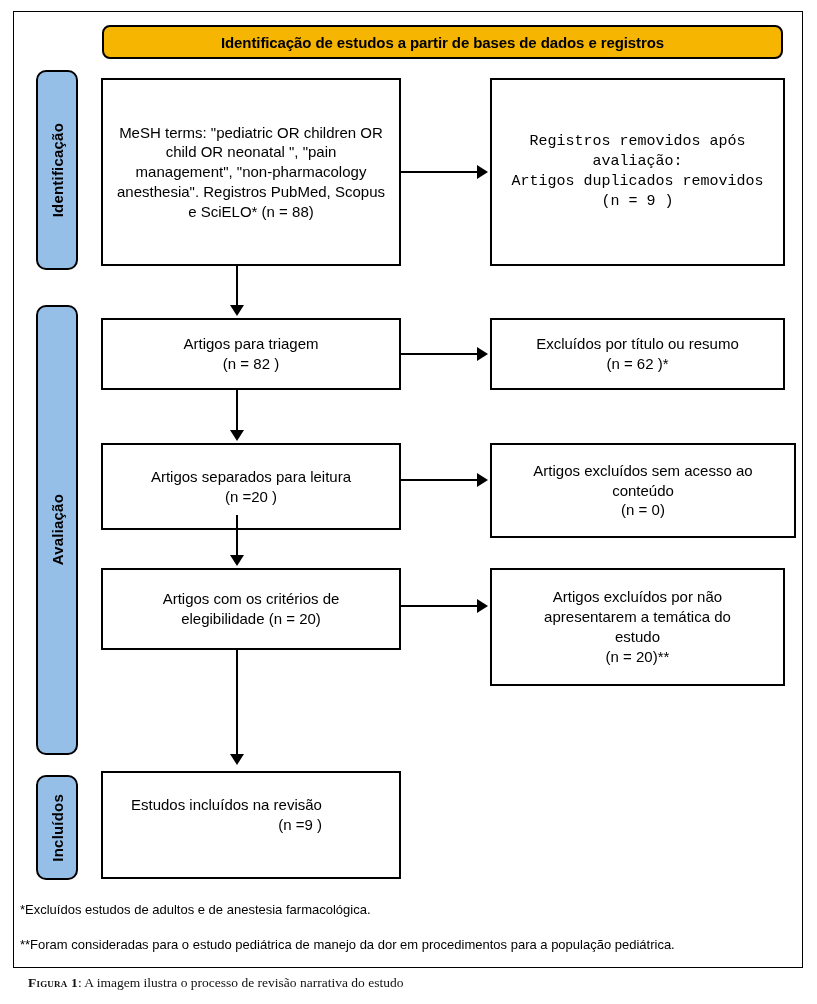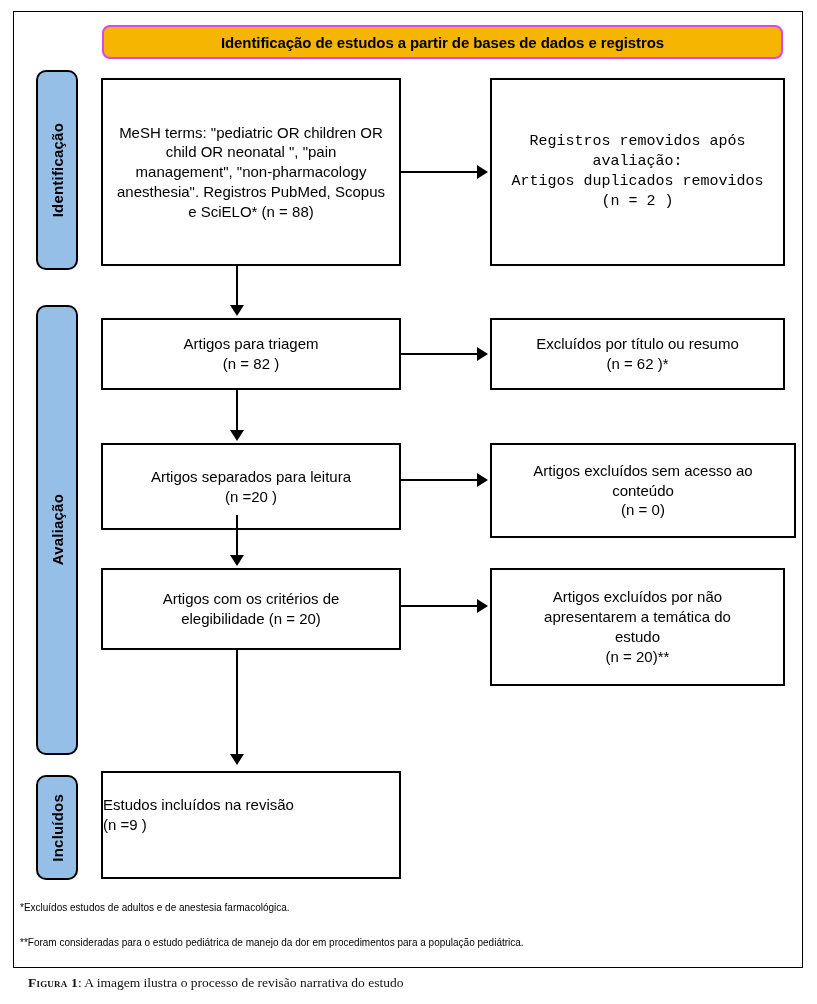--- a/index.html
+++ b/index.html
@@ -38,7 +38,7 @@
     width: 681px;
     height: 34px;
     background: #F5B500;
-    border: 2px solid #d946ef;
+    border: 2px solid #000000;
     border-radius: 8px;
     box-sizing: border-box;
     display: flex;

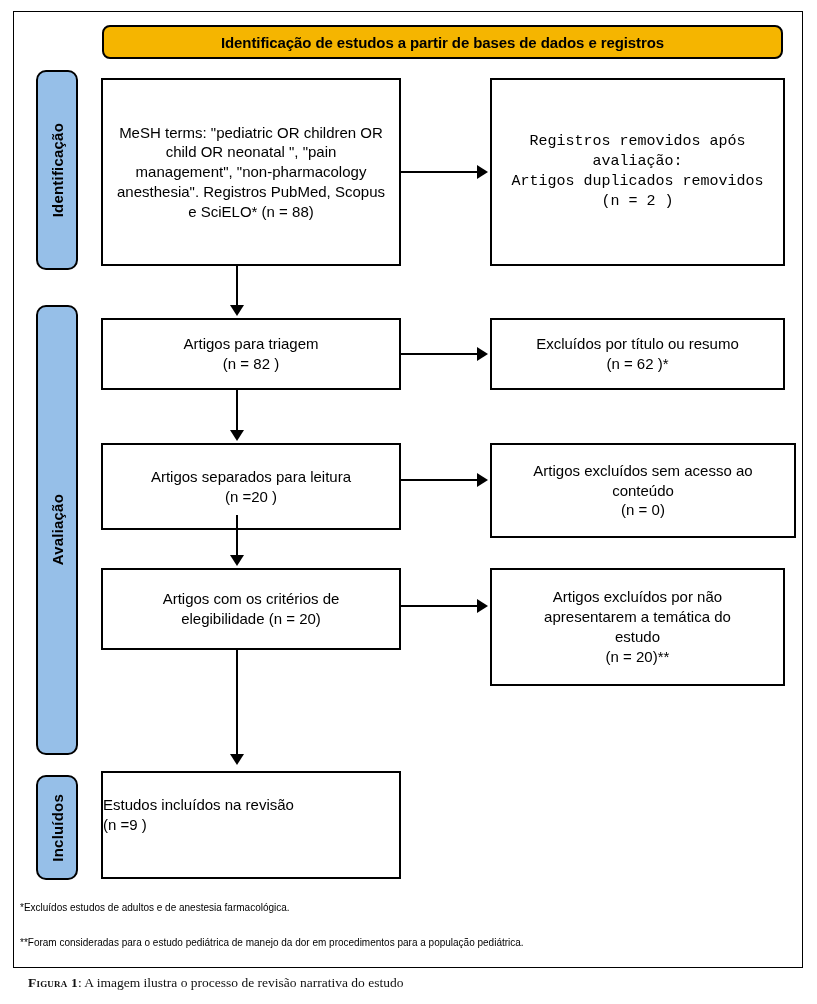--- a/index.html
+++ b/index.html
@@ -176,7 +176,7 @@
       <div>Registros removidos após</div>
       <div>avaliação:</div>
       <div>Artigos duplicados removidos</div>
-      <div>(n = 2 )</div>
+      <div>(n = 9 )</div>
     </div>
   </div>
 

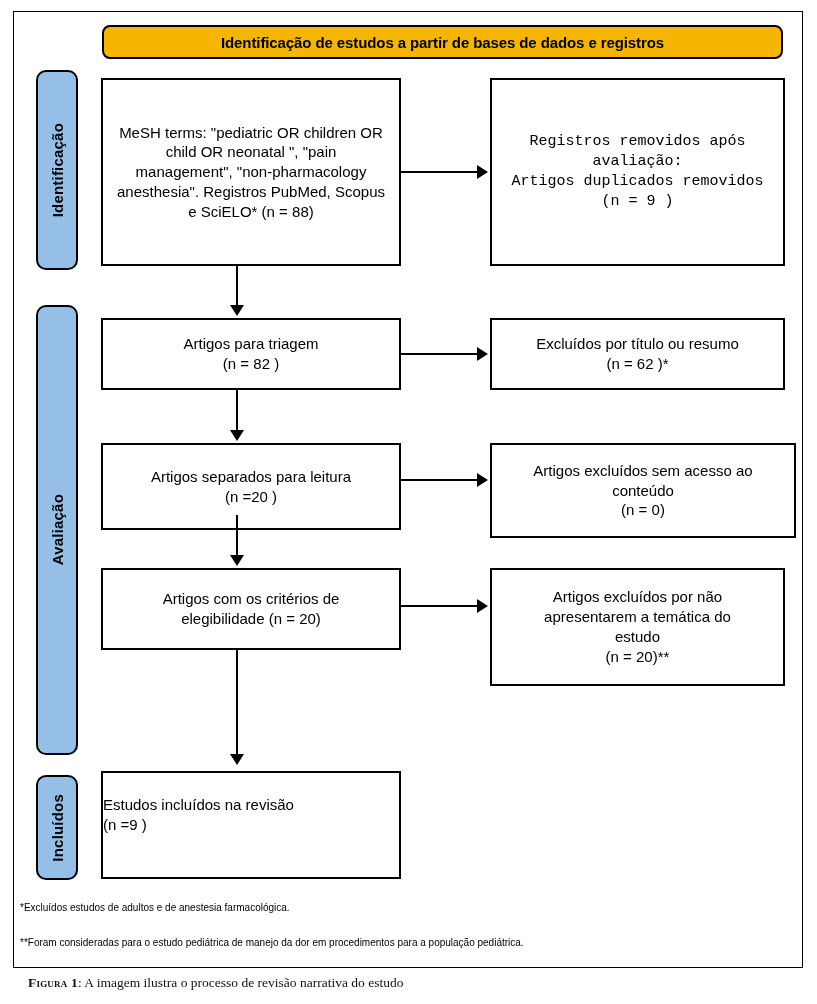--- a/index.html
+++ b/index.html
@@ -87,11 +87,11 @@
     padding: 4px 8px;
   }
   .box.left-align {
-    text-align: left;
+    text-align: right;
     justify-content: flex-start;
     align-items: flex-start;
     padding-top: 22px;
-    padding-left: 0;
+    padding-left: 28px;
   }
 
   

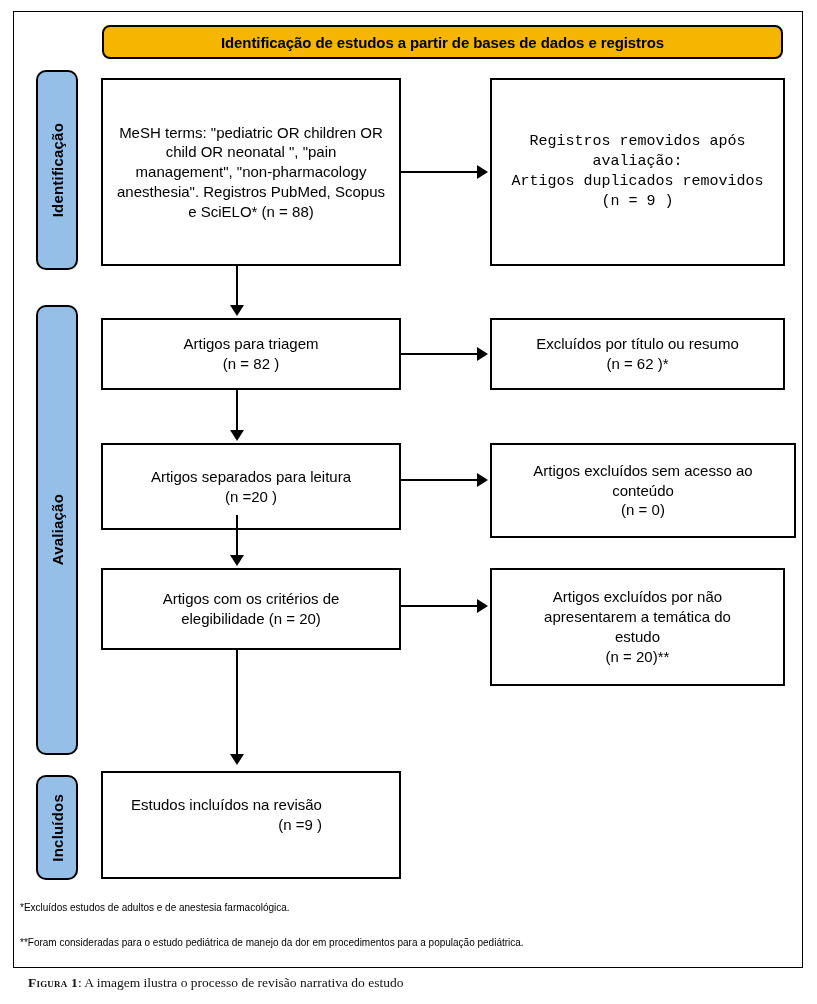--- a/index.html
+++ b/index.html
@@ -121,7 +121,7 @@
   
   .footnote {
     position: absolute;
-    font-size: 10px;
+    font-size: 13px;
     color: #000000;
     white-space: nowrap;
   }

